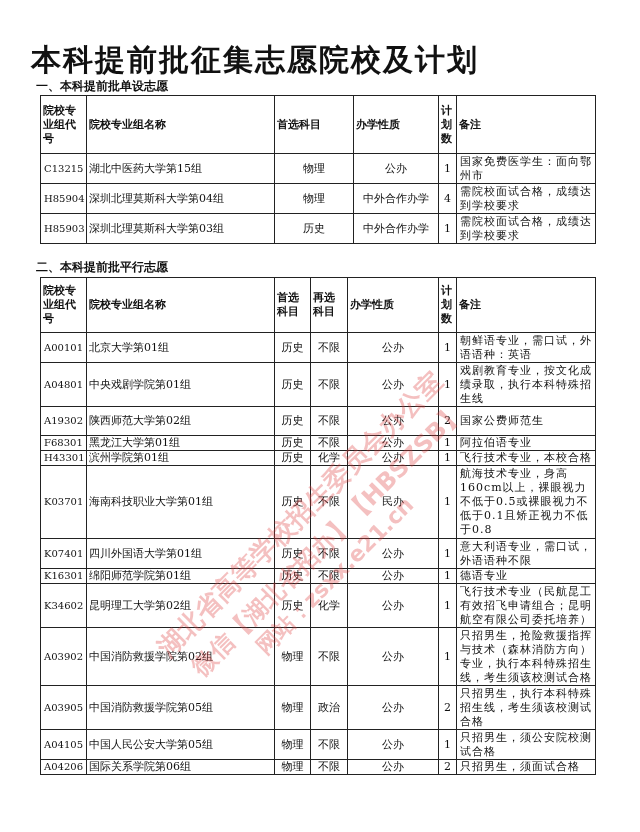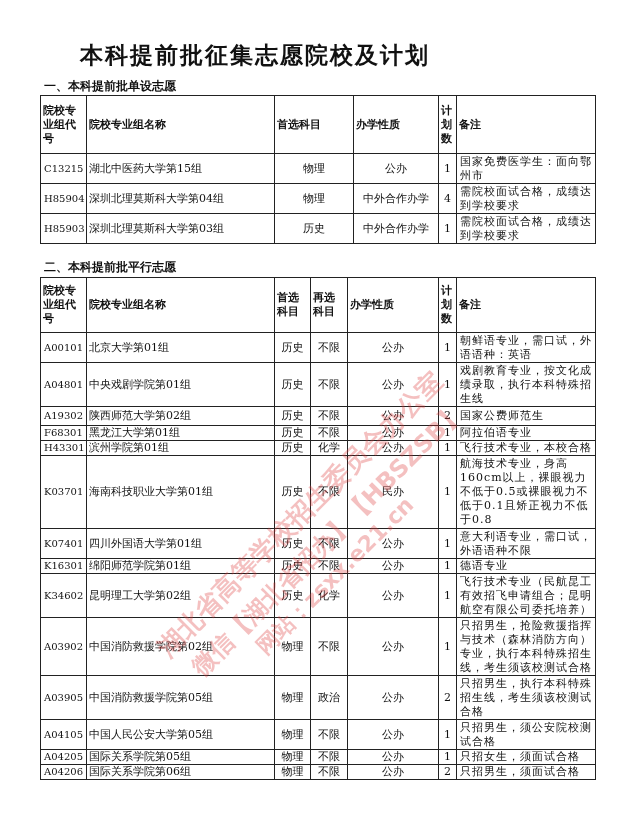--- a/index.html
+++ b/index.html
@@ -6,7 +6,7 @@
   body { width: 640px; height: 832px; position: relative; overflow: hidden;
          font-family: "DejaVu Serif", "Liberation Serif", serif; color: #111; }
   .title { position: absolute; top: 40px; left: 0; width: 510px; text-align: center;
-           font-size: 23px; font-weight: bold; letter-spacing: 2px; }
+           font-size: 30px; font-weight: bold; letter-spacing: 2px; }
   .section { position: absolute; left: 44px; font-size: 12px; font-weight: bold; }
   table { position: absolute; left: 40px; border-collapse: collapse; table-layout: fixed; }
   td, th { border: 1px solid #222; padding: 0 2px; font-size: 11px; line-height: 14px;

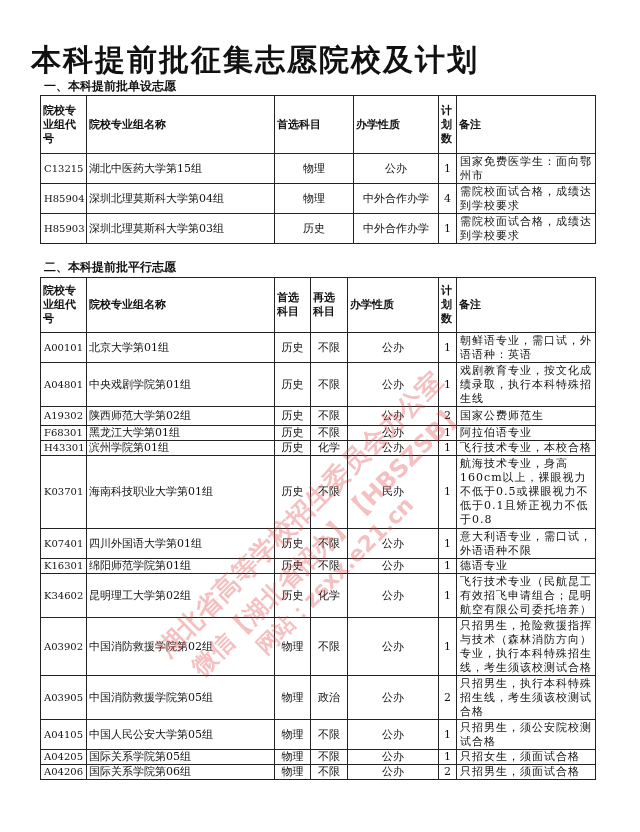--- a/index.html
+++ b/index.html
@@ -7,7 +7,7 @@
          font-family: "DejaVu Serif", "Liberation Serif", serif; color: #111; }
   .title { position: absolute; top: 40px; left: 0; width: 510px; text-align: center;
            font-size: 30px; font-weight: bold; letter-spacing: 2px; }
-  .section { position: absolute; left: 44px; font-size: 12px; font-weight: bold; }
+  .section { position: absolute; left: 36px; font-size: 12px; font-weight: bold; }
   table { position: absolute; left: 40px; border-collapse: collapse; table-layout: fixed; }
   td, th { border: 1px solid #222; padding: 0 2px; font-size: 11px; line-height: 14px;
            vertical-align: middle; font-weight: normal; }

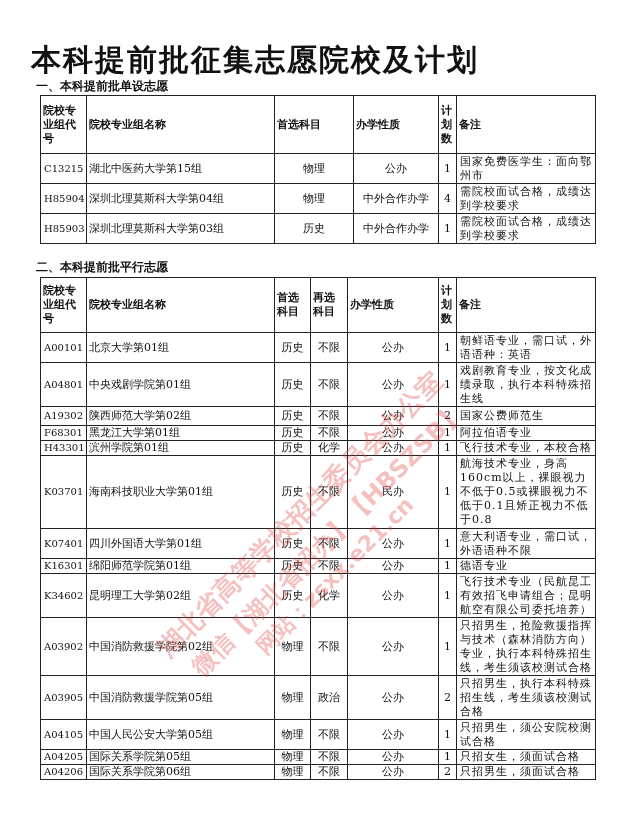--- a/index.html
+++ b/index.html
@@ -112,7 +112,7 @@
     <td class="c">1</td>
     <td class="note">戏剧教育专业，按文化成绩录取，执行本科特殊招生线</td>
   </tr>
-  <tr style="height:19px;">
+  <tr style="height:29px;">
     <td class="code">A19302</td>
     <td class="l">陕西师范大学第02组</td>
     <td class="c">历史</td>

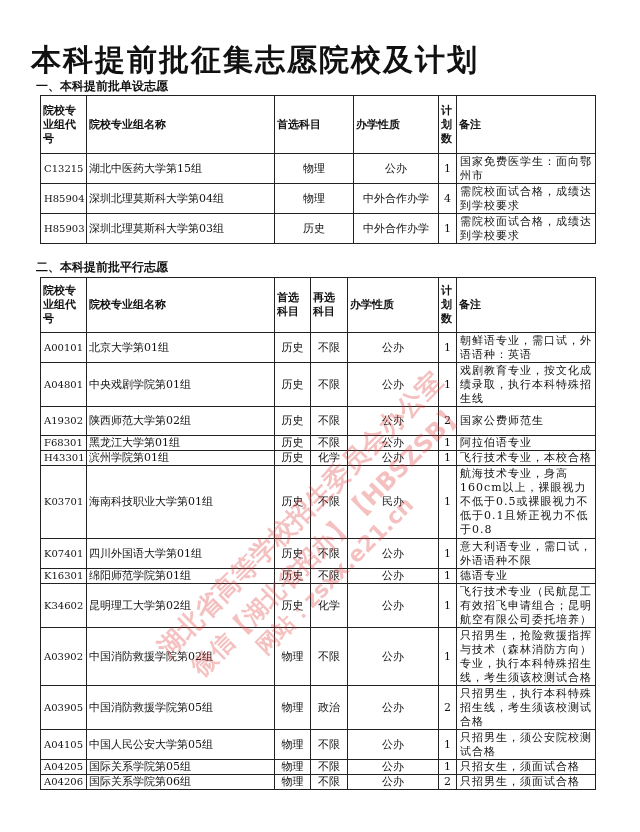--- a/index.html
+++ b/index.html
@@ -203,15 +203,6 @@
     <td class="note">只招男生，须公安院校测试合格</td>
   </tr>
   <tr style="height:15px;">
-    <td class="code">A04205</td>
-    <td class="l">国际关系学院第05组</td>
-    <td class="c">物理</td>
-    <td class="c">不限</td>
-    <td class="c">公办</td>
-    <td class="c">1</td>
-    <td class="note">只招女生，须面试合格</td>
-  </tr>
-  <tr style="height:15px;">
     <td class="code">A04206</td>
     <td class="l">国际关系学院第06组</td>
     <td class="c">物理</td>

